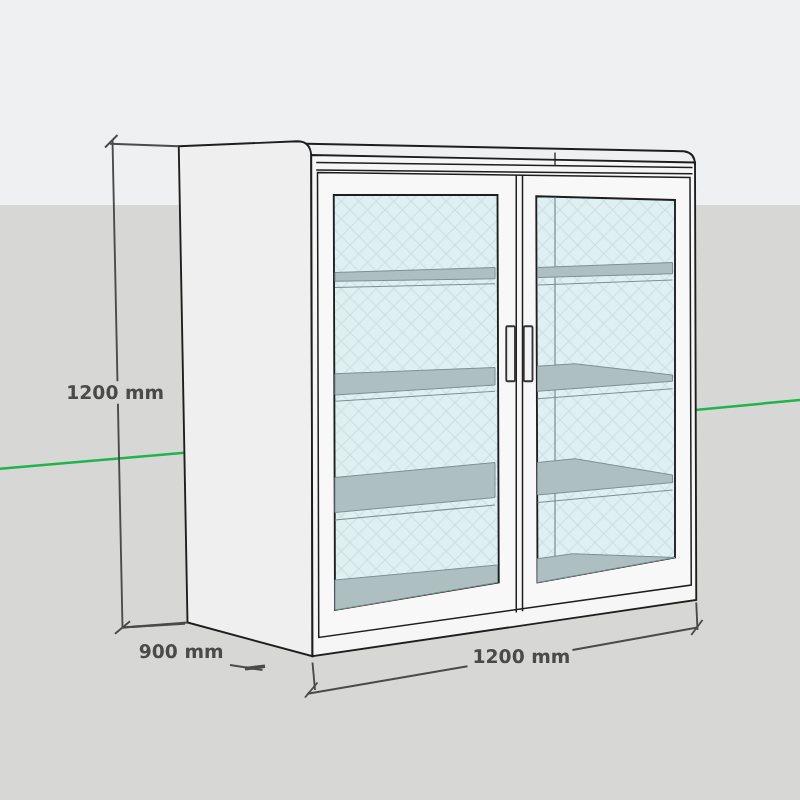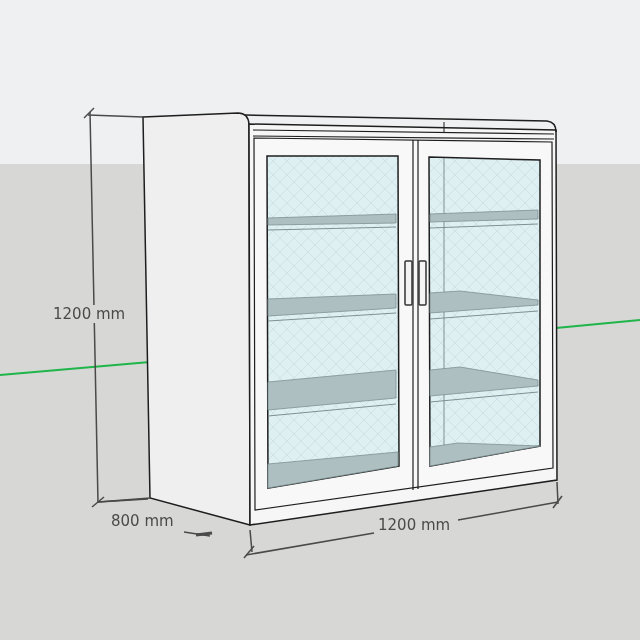--- a/index.html
+++ b/index.html
@@ -4,7 +4,7 @@
   <style>
     html, body { margin: 0; padding: 0; }
     body { width: 640px; height: 640px; overflow: hidden; background: #eef0f1; font-family: "DejaVu Sans", sans-serif; }
-    #viewport { position: relative; width: 640px; height: 532px; }
+    #viewport { position: relative; width: 640px; height: 532px; font-weight: bold; }
     svg { position: absolute; left: 0; top: 0; }
     .dim-label { position: absolute; font-family: "DejaVu Sans", sans-serif; font-size: 15px; color: #4a4a4a; background: transparent; white-space: nowrap; }
   </style>

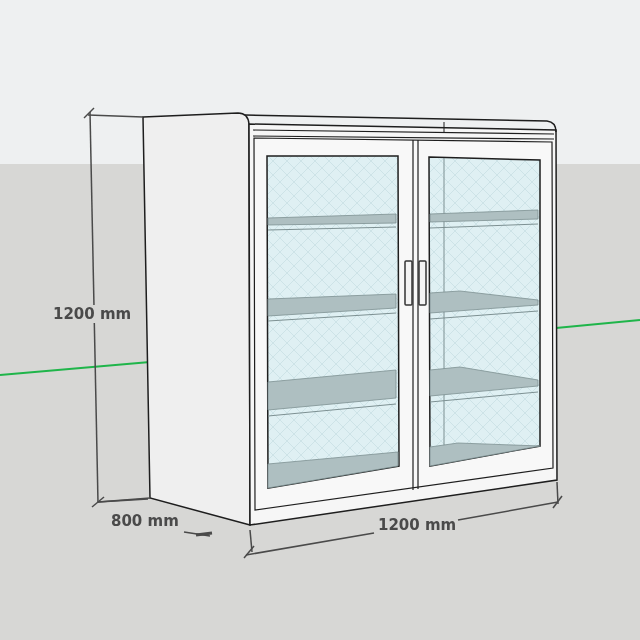--- a/index.html
+++ b/index.html
@@ -96,7 +96,7 @@
   </svg>
 
   <span class="dim-label" style="left:53px; top:305px; background:#d7d7d5;">1200 mm</span>
-  <span class="dim-label" style="left:111px; top:512px;">800 mm</span>
+  <span class="dim-label" style="left:111px; top:512px;">900 mm</span>
   <span class="dim-label" style="left:378px; top:516px;">1200 mm</span>
 </div>
 

